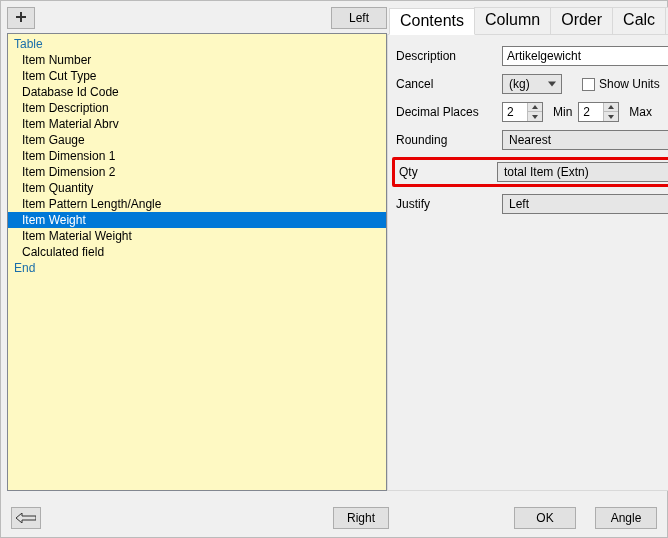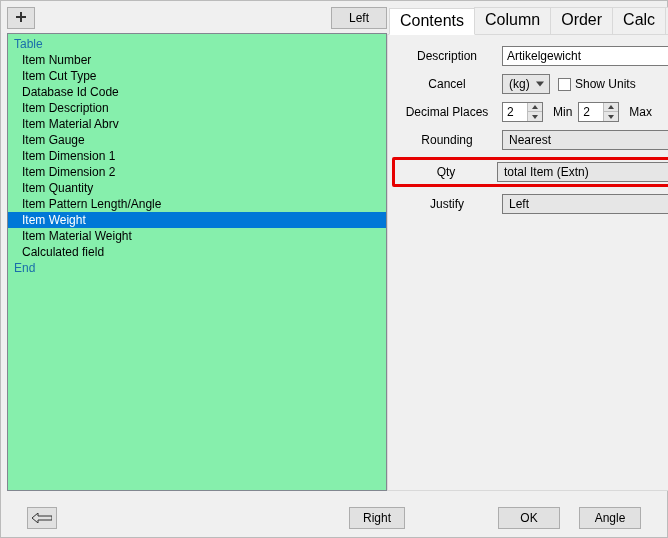--- a/index.html
+++ b/index.html
@@ -53,7 +53,7 @@
   .listbox {
     flex: 1;
     border: 1px solid #828790;
-    background: #86efac;
+    background: #fef9c3;
     overflow-y: auto;
     padding: 2px 0;
     line-height: 16px;

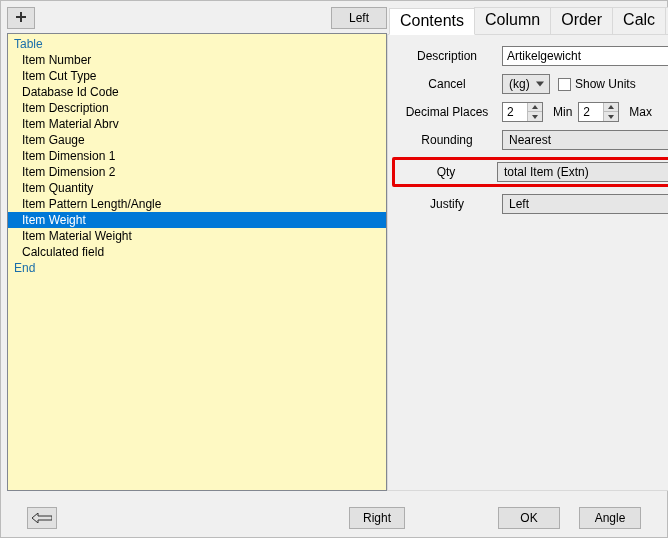--- a/index.html
+++ b/index.html
@@ -113,7 +113,7 @@
   }
   .form-label {
     width: 106px;
-    text-align: center;
+    text-align: left;
     padding-right: 4px;
   }
   .textfield {

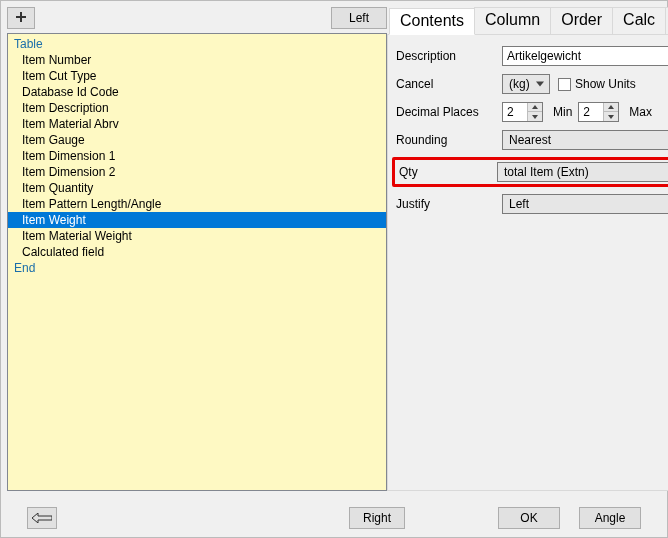--- a/index.html
+++ b/index.html
@@ -254,7 +254,7 @@
 
         <div class="form-row">
           <div class="form-label">Cancel</div>
-          <div class="select" style="width:48px">
+          <div class="select" style="width:60px">
               <span>(kg)</span>
             </div>
           <label class="checkbox" style="margin-left:8px">

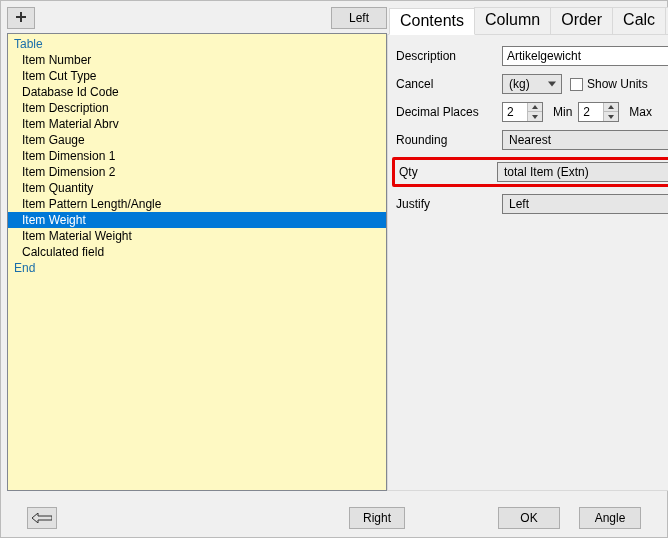--- a/index.html
+++ b/index.html
@@ -257,7 +257,7 @@
           <div class="select" style="width:60px">
               <span>(kg)</span>
             </div>
-          <label class="checkbox" style="margin-left:8px">
+          <label class="checkbox" style="margin-left:20px">
             <span class="box"></span>
             <span>Show Units</span>
           </label>

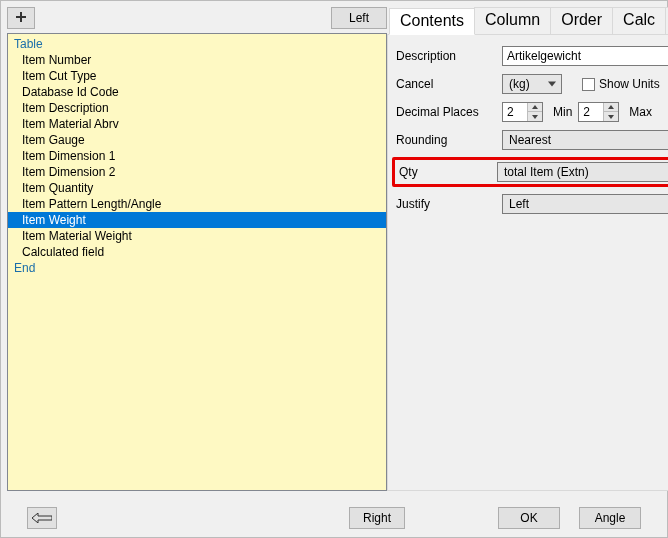--- a/index.html
+++ b/index.html
@@ -185,7 +185,7 @@
     position: absolute;
     left: 0; right: 0; bottom: 0;
     height: 38px;
-    padding: 6px 26px;
+    padding: 6px 10px;
     display: flex;
     align-items: center;
     gap: 6px;

